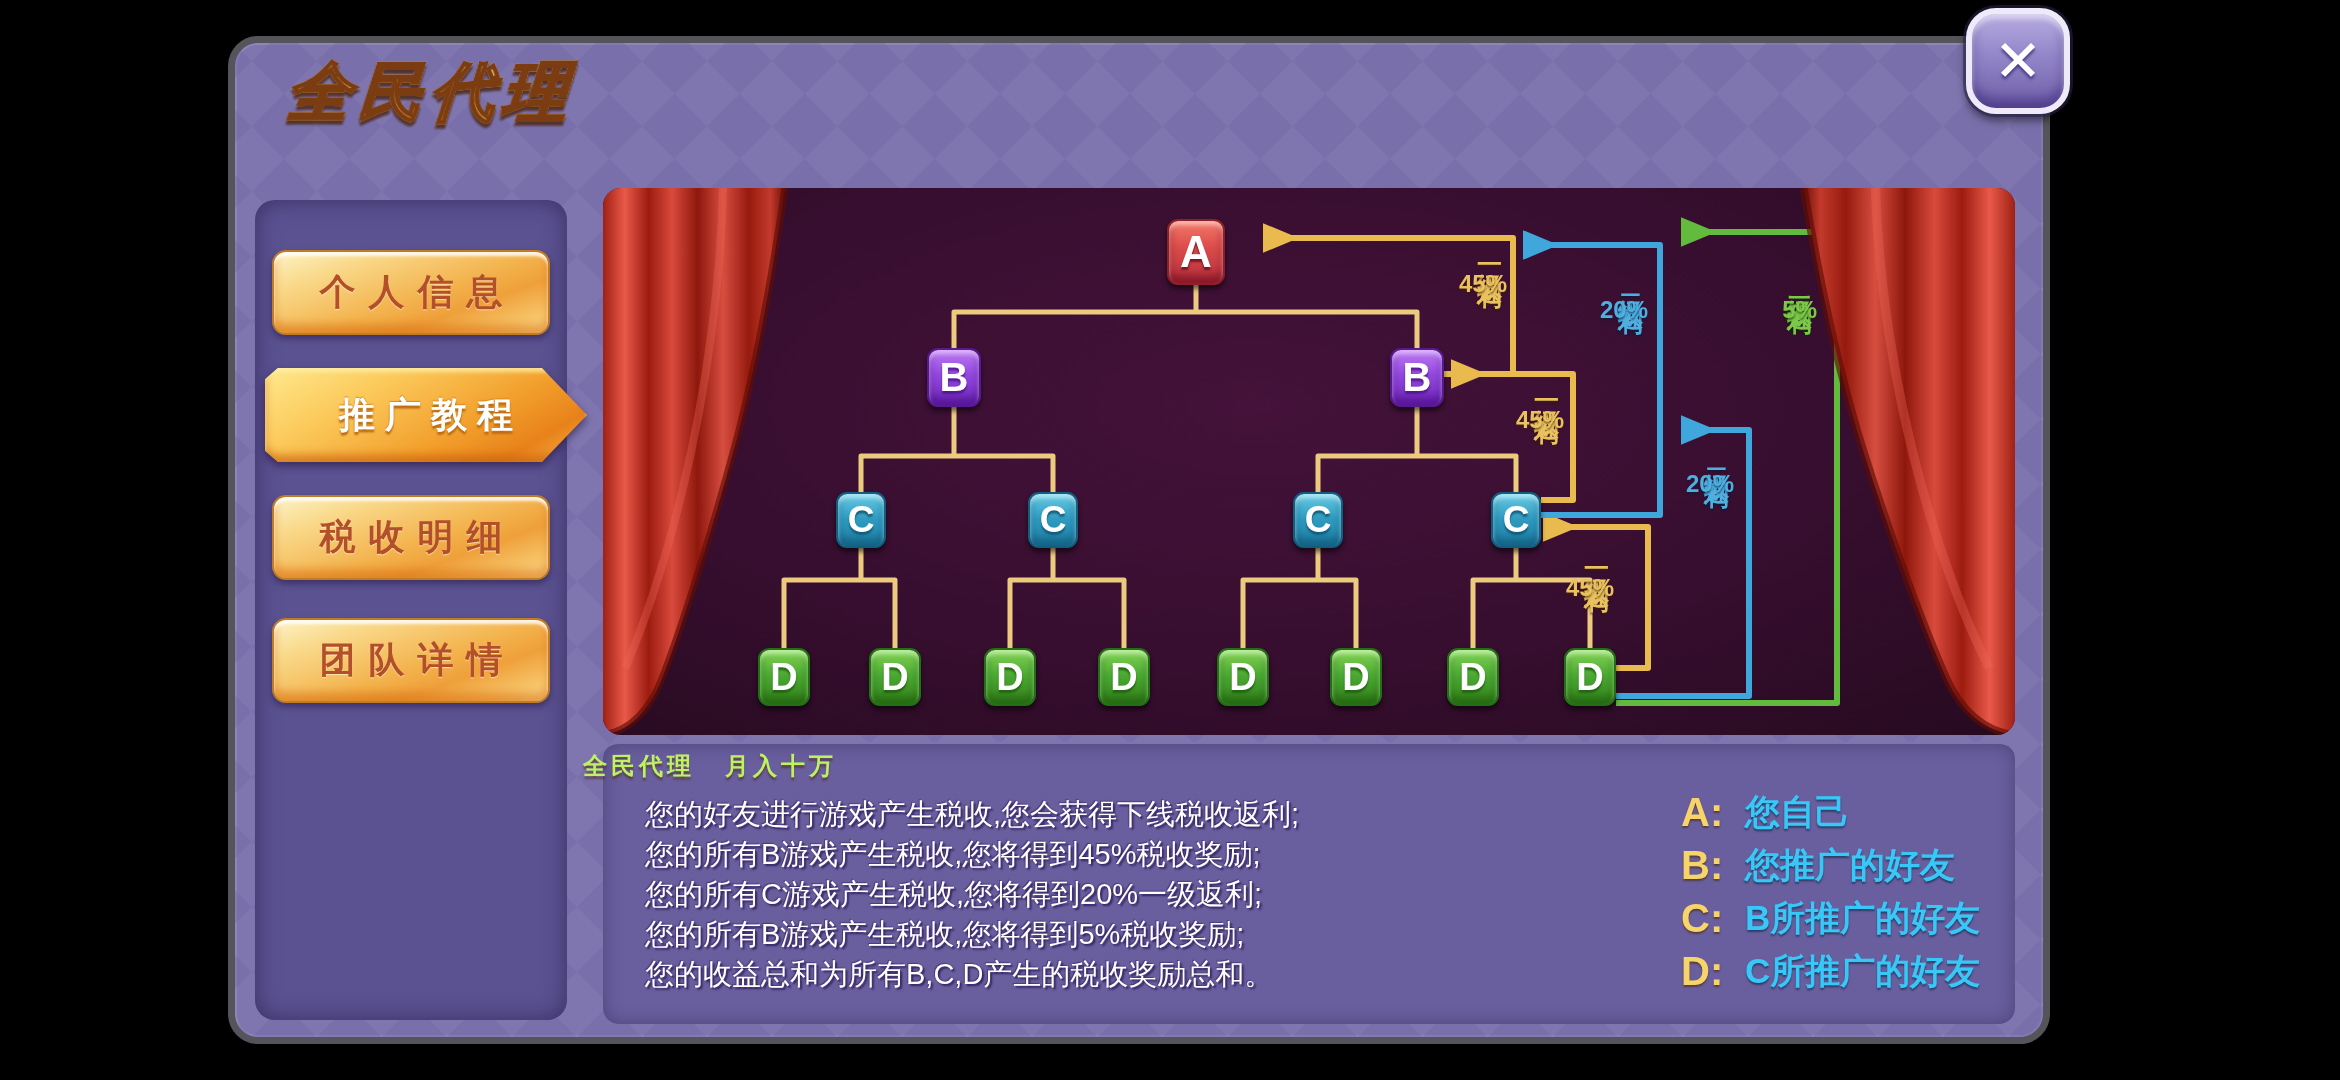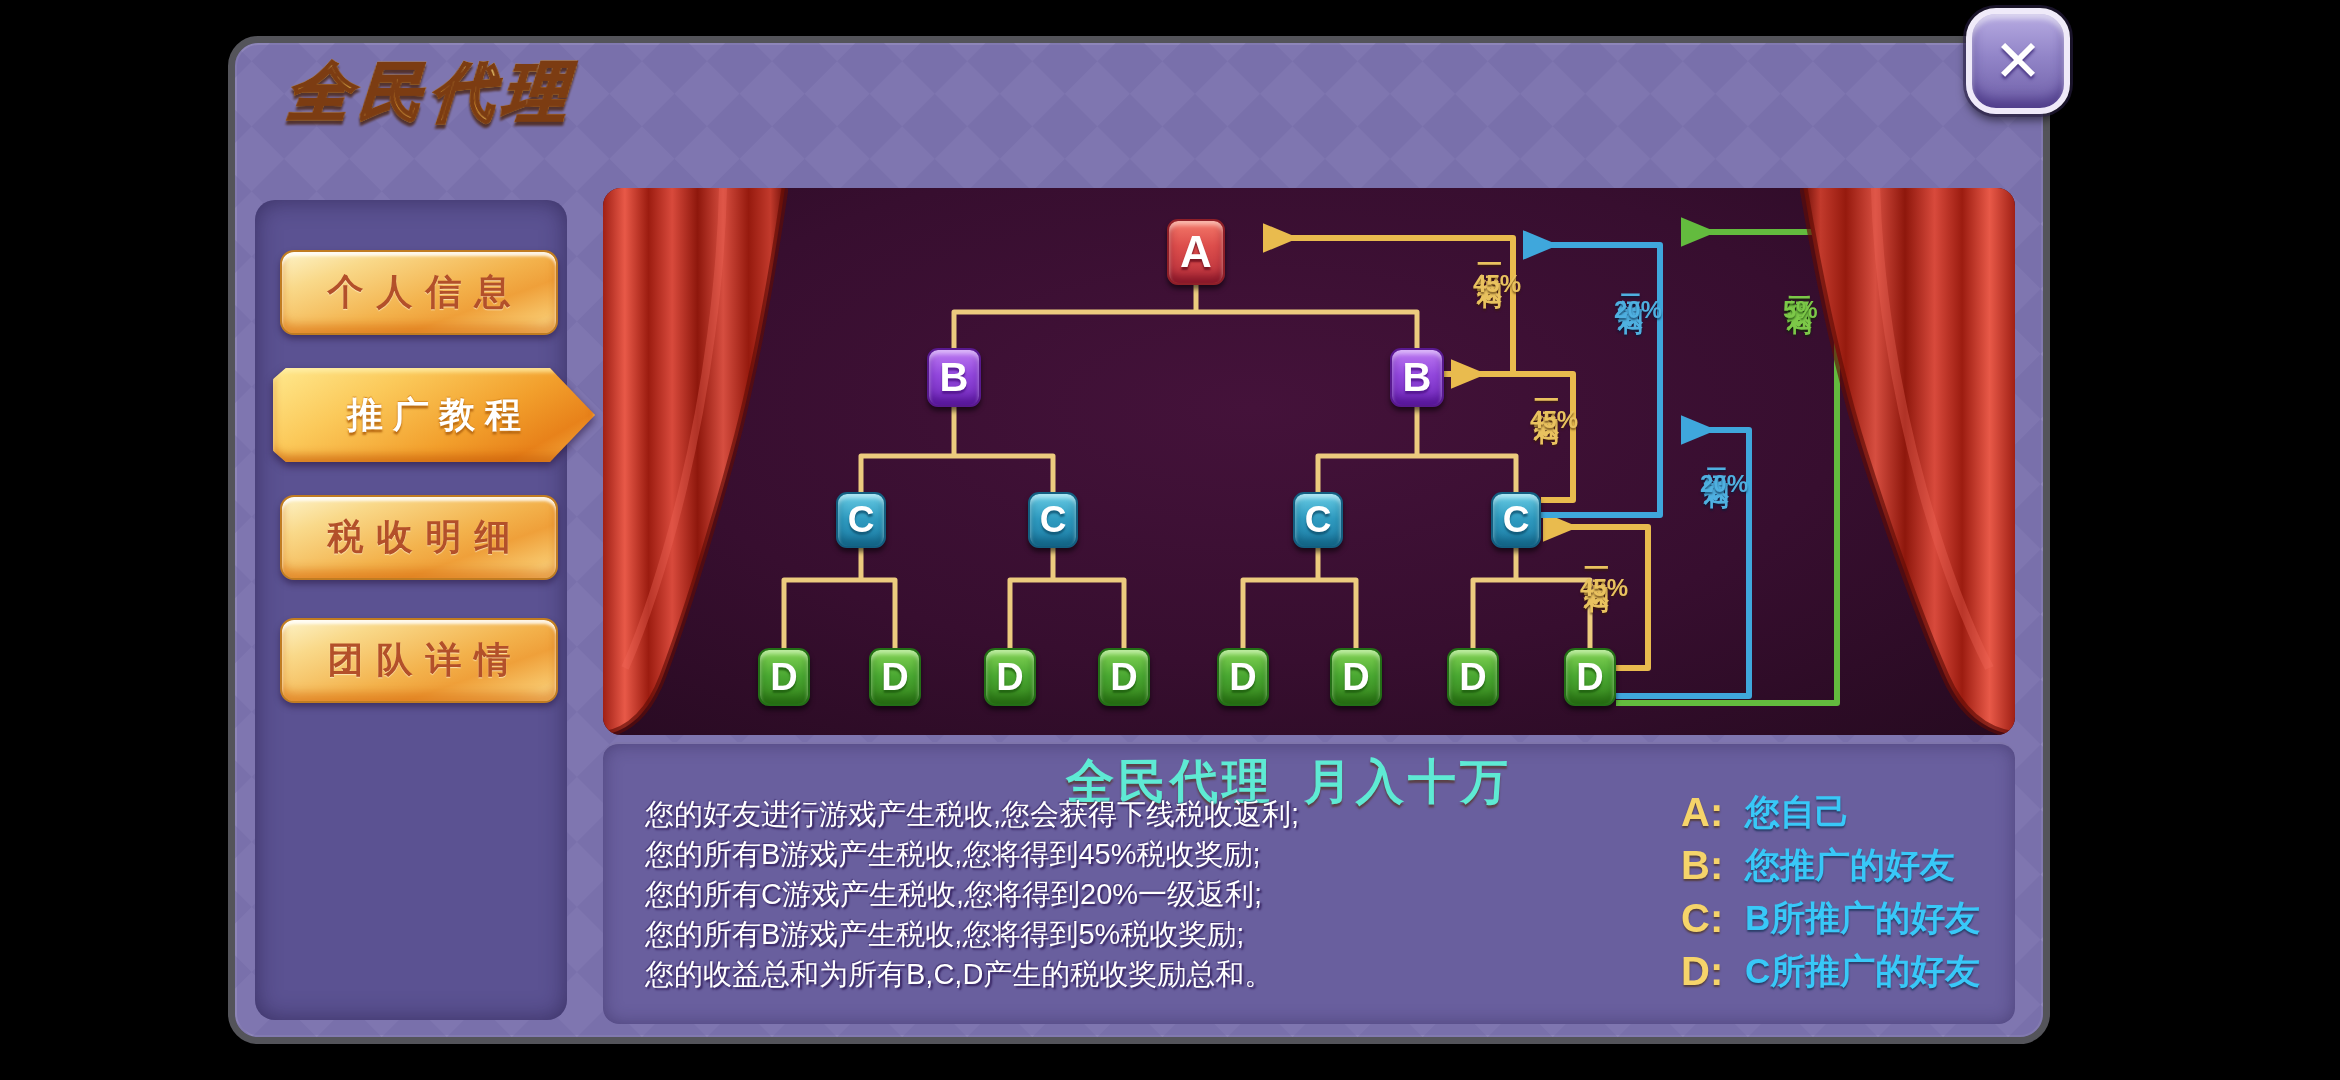--- a/index.html
+++ b/index.html
@@ -46,7 +46,7 @@
                        0 4px 6px rgba(35,20,60,.5);
             display:flex; align-items:center; justify-content:center;
             font-size:36px; font-weight:800; color:#b3502a; letter-spacing:13px;
-            text-indent:13px; text-shadow:0 1px 1px rgba(255,250,220,.65);margin-left:8px; }
+            text-indent:13px; text-shadow:0 1px 1px rgba(255,250,220,.65); }
   .menu-btn.b1 { top:50px; } .menu-btn.b3 { top:295px; } .menu-btn.b4 { top:418px; }
   .sel-wrap { position:absolute; left:10px; top:168px; width:322px; height:94px;
             filter:drop-shadow(0 4px 4px rgba(35,15,55,.6)); cursor:pointer; }

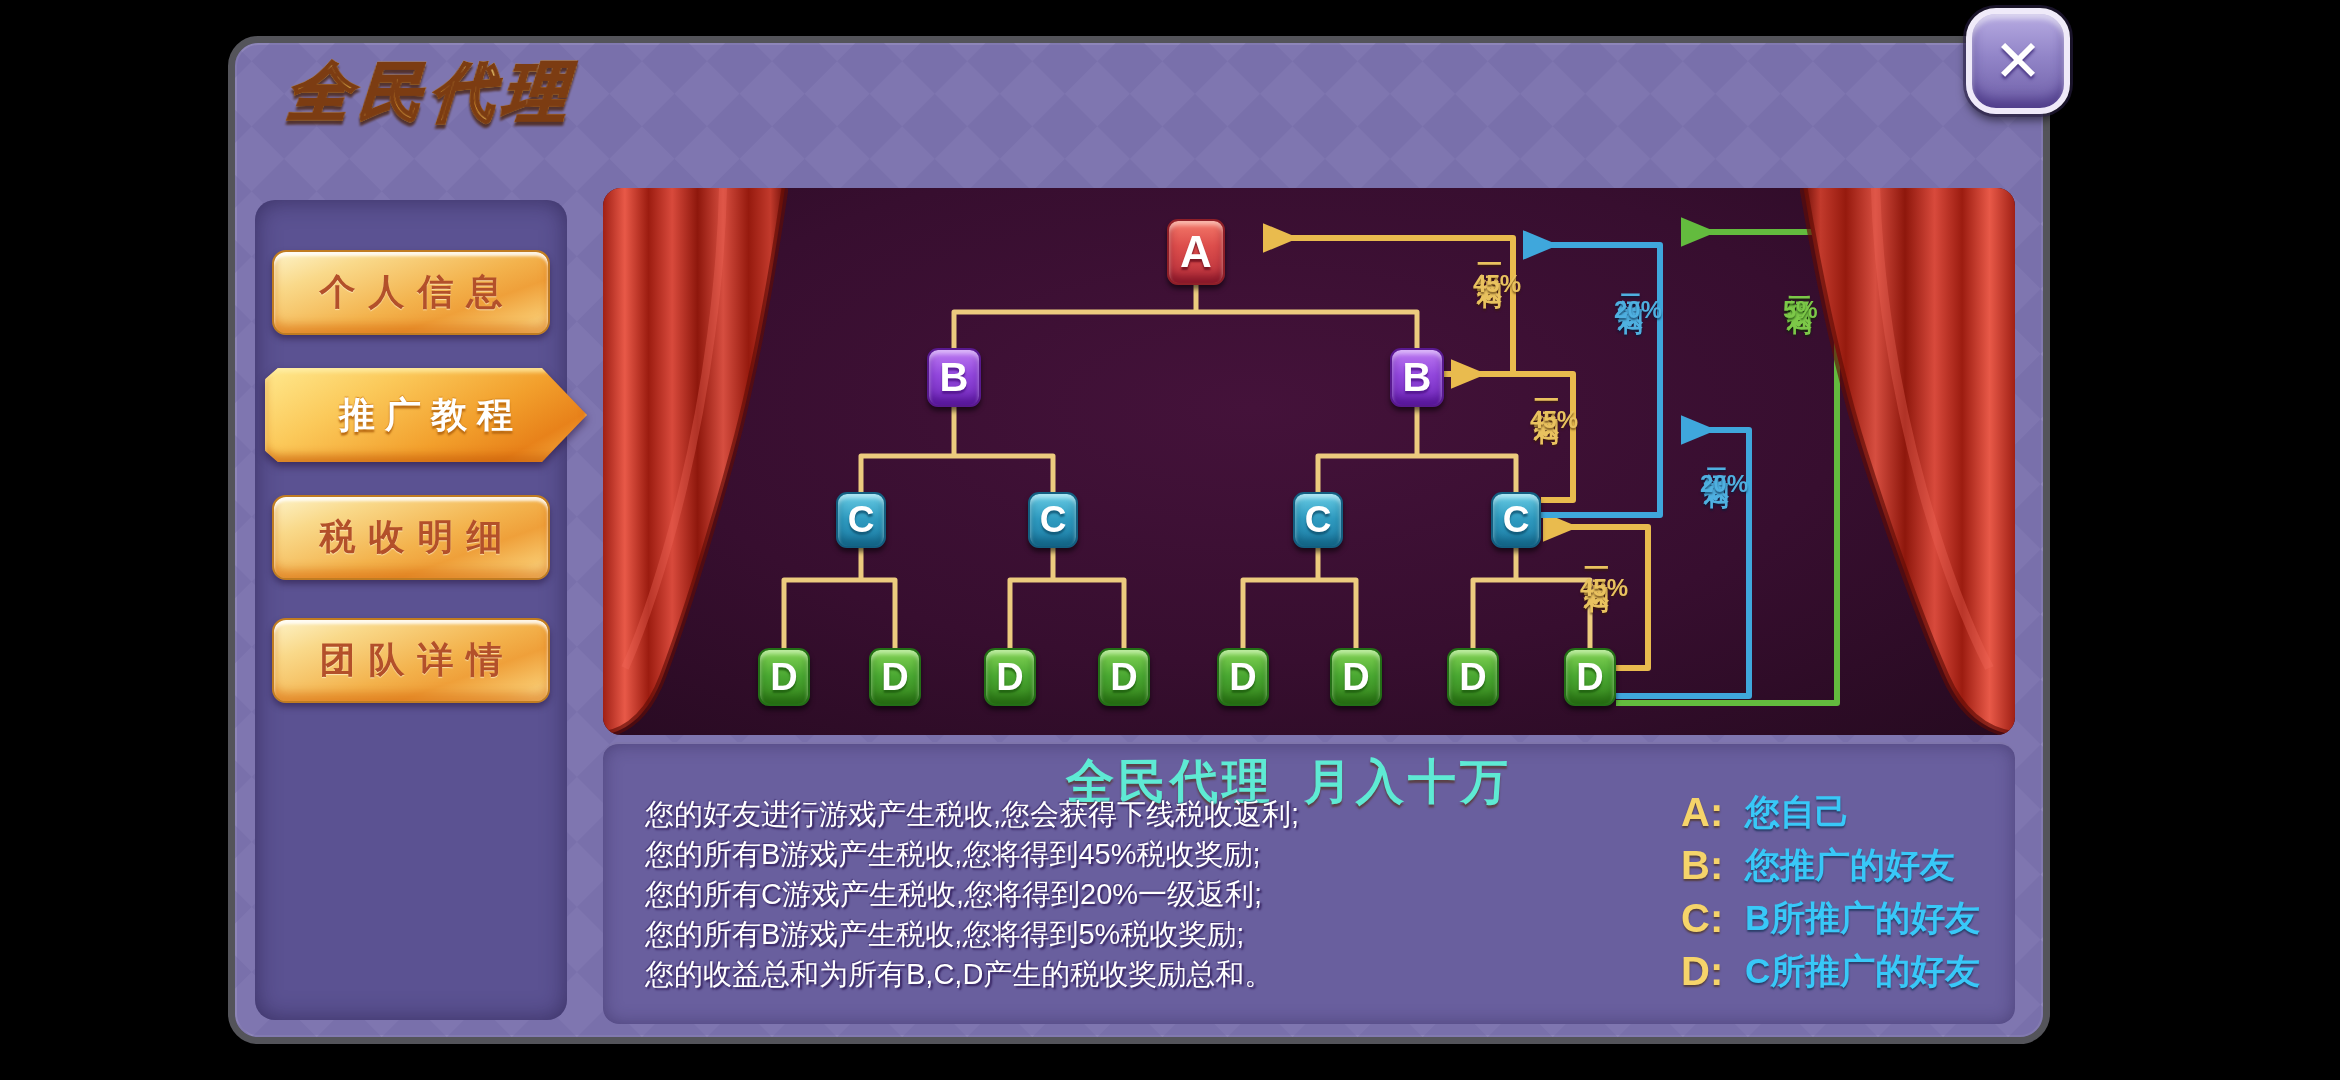--- a/index.html
+++ b/index.html
@@ -87,7 +87,7 @@
           text-shadow:0 3px 2px rgba(30,95,15,.85); }
 
   .rebate { position:absolute; width:34px; z-index:2; display:flex; flex-direction:column;
-            align-items:flex-start; font-weight:800; }
+            align-items:flex-end; font-weight:800; }
   .rebate .vtext { writing-mode:vertical-rl; text-orientation:upright; font-size:25px;
             letter-spacing:4px; line-height:34px; }
   .rebate .pct { font-size:24px; margin-top:4px; letter-spacing:0; }

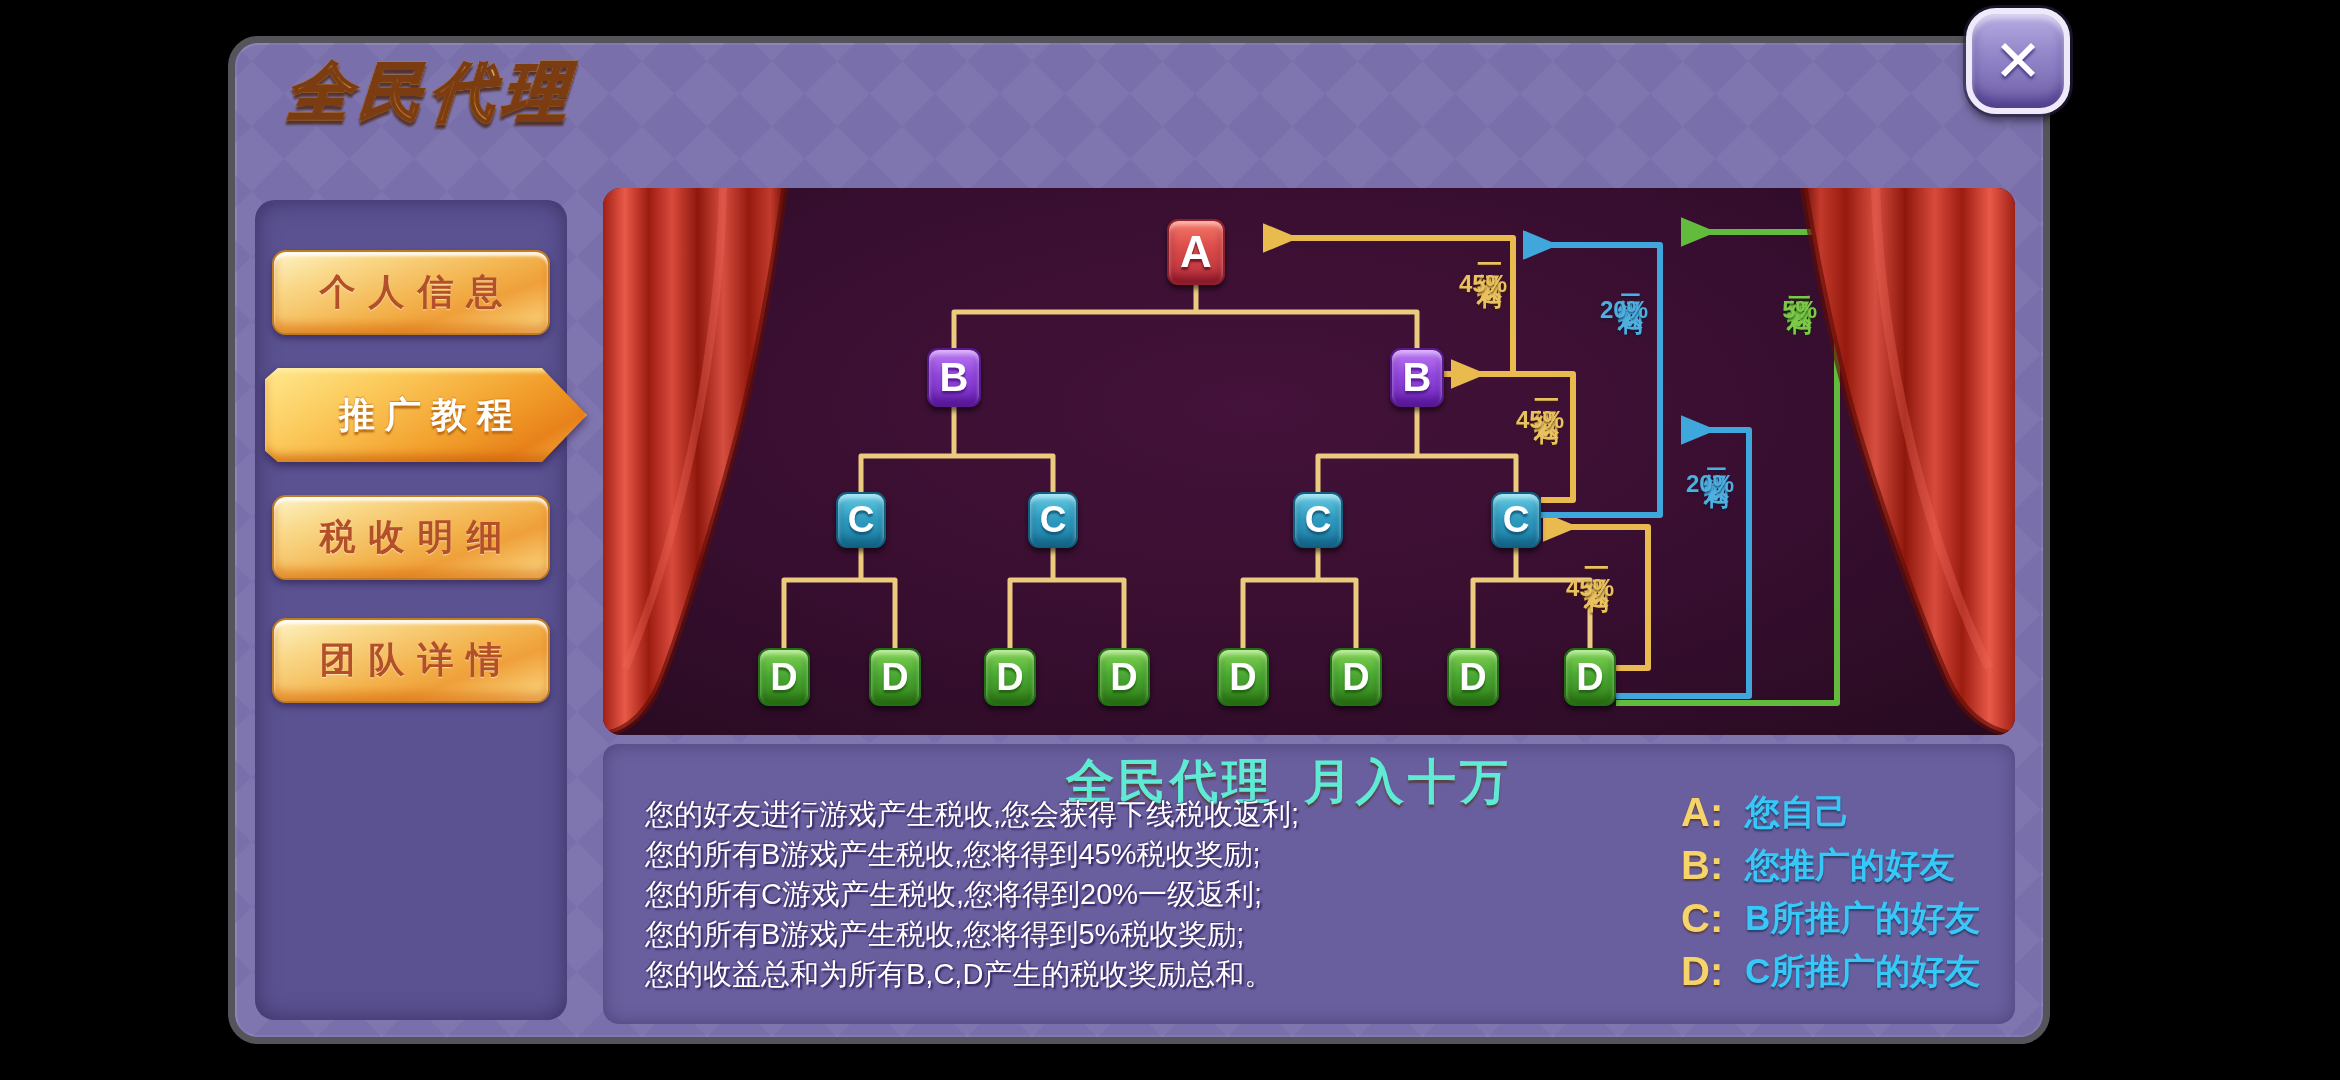--- a/index.html
+++ b/index.html
@@ -103,8 +103,8 @@
   .promo-panel { position:absolute; left:368px; top:699px; width:1412px; height:282px;
             background:#695f9e; border-radius:16px; border-top:2px solid rgba(255,255,255,.14);
             box-shadow:inset 0 0 18px rgba(35,25,70,.4); }
-  .promo-heading { position:absolute; left:0; top:6px; width:100%; text-align:center;
-            transform:translateX(-20px); font-size:48px; font-weight:900; color:#5eead4;
+  .promo-heading { position:absolute; left:0; top:6px; width:100%; text-align:left;
+            transform:translateX(-20px); font-size:24px; font-weight:900; color:#bef264;
             letter-spacing:4px; text-shadow:0 3px 2px rgba(80,40,0,.55); white-space:nowrap; }
   .promo-heading .gap { display:inline-block; width:30px; }
   .promo-lines { position:absolute; left:42px; top:50px; }

